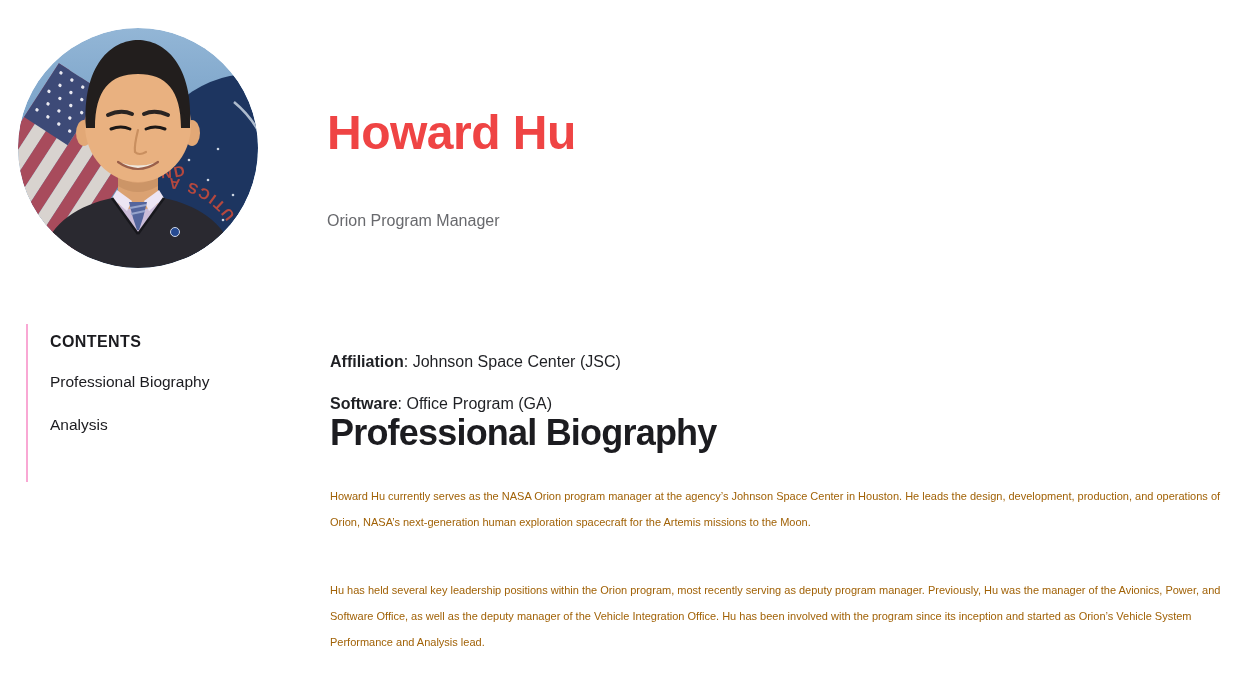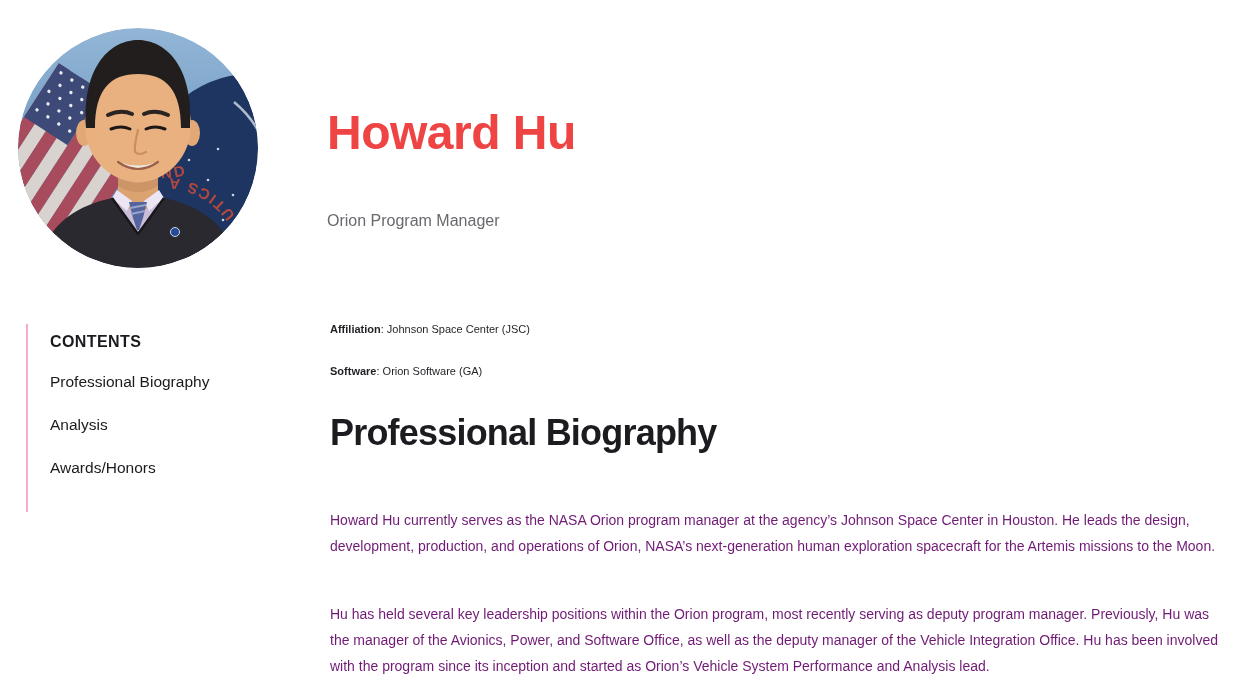--- a/index.html
+++ b/index.html
@@ -23,7 +23,7 @@
   .contents-list a { font-size:15.5px; line-height:16px; color:#1b1b1f; text-decoration:none;
     cursor:pointer; display:inline-block; }
 
-  .meta-row { position:absolute; left:330px; font-size:11px; line-height:17px; color:#1f2024; }
+  .meta-row { position:absolute; left:330px; font-size:16px; line-height:17px; color:#1f2024;margin-top:32px; }
   .meta-row.row-0 { top:321px; }
   .meta-row.row-1 { top:363px; }
   .meta-row strong { font-weight:700; }

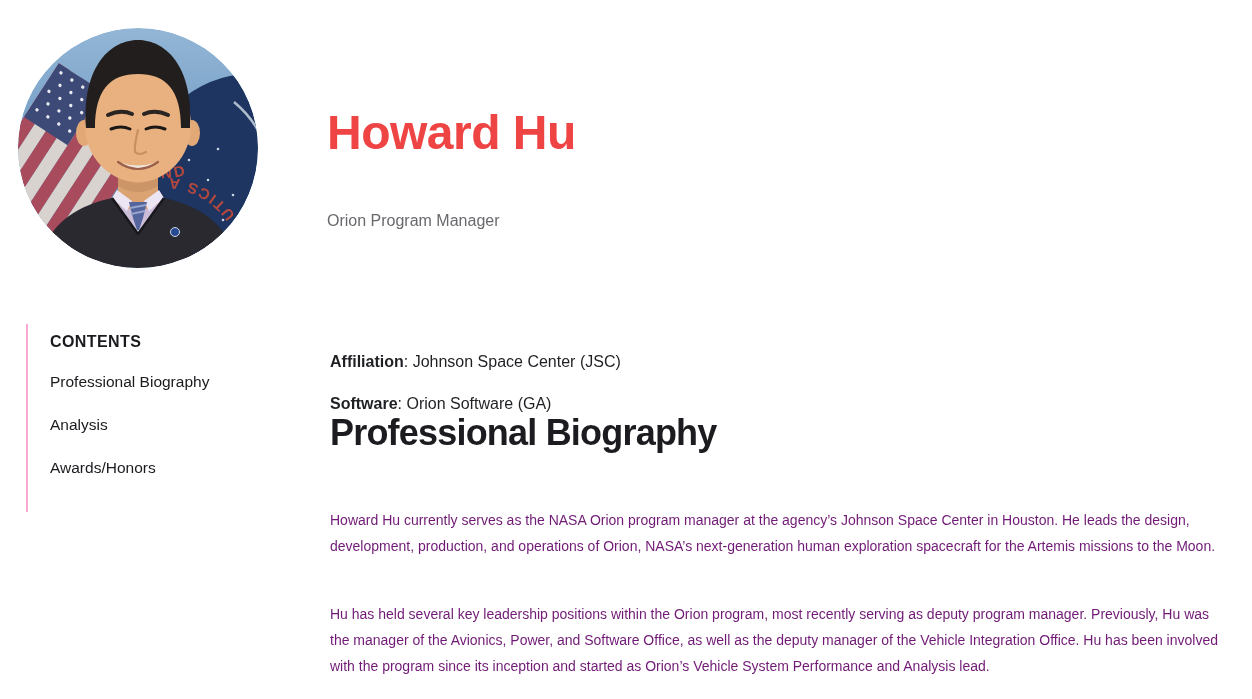--- a/index.html
+++ b/index.html
@@ -160,7 +160,7 @@
   </nav>
 
   <p class="meta-row row-0"><strong>Affiliation</strong><span>: </span><span>Johnson Space Center (JSC)</span></p>
-  <p class="meta-row row-1"><strong>Software</strong><span>: </span><span>Orion Software (GA)</span></p>
+  <p class="meta-row row-1"><strong>Software</strong><span>: </span><span>Office Program (GA)</span></p>
 
   <h2 class="bio-heading">Professional Biography</h2>
   <p class="bio-paragraph para-0">Howard Hu currently serves as the NASA Orion program manager at the agency’s Johnson Space Center in Houston. He leads the design, development, production, and operations of Orion, NASA’s next-generation human exploration spacecraft for the Artemis missions to the Moon.</p>

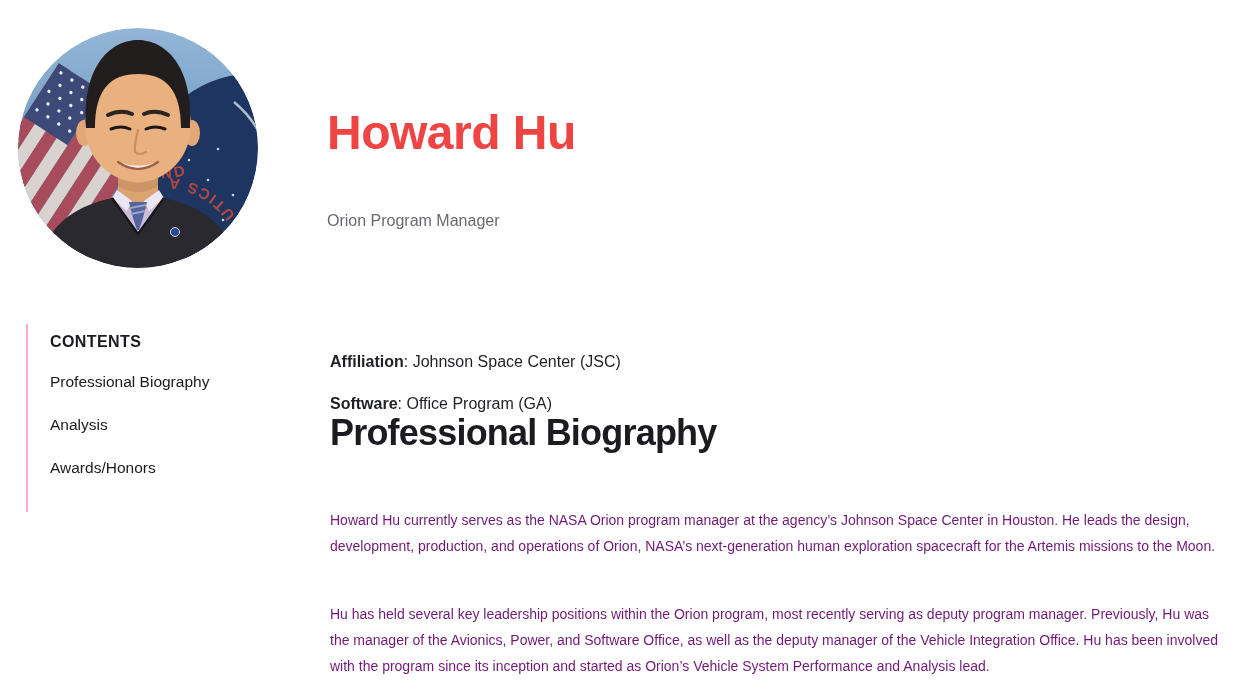--- a/index.html
+++ b/index.html
@@ -153,9 +153,6 @@
       <li>
         <a href="#">Analysis</a>
       </li>
-      <li>
-        <a href="#">Awards/Honors</a>
-      </li>
     </ul>
   </nav>
 

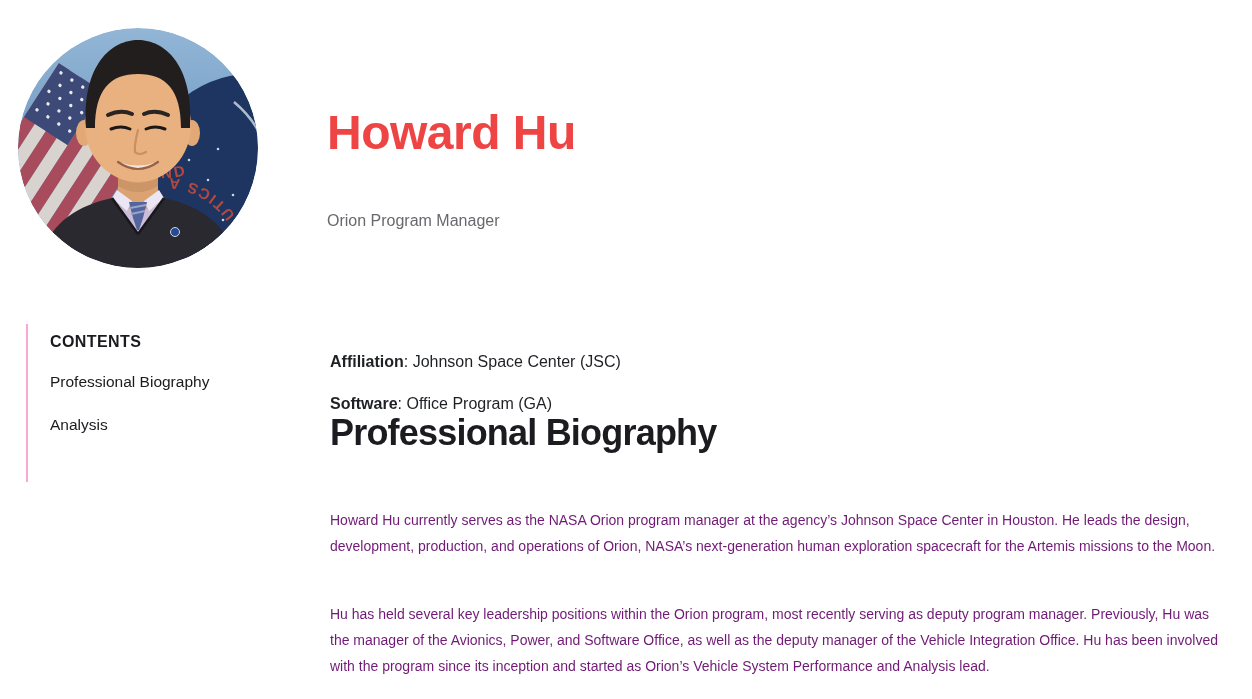--- a/index.html
+++ b/index.html
@@ -31,8 +31,8 @@
   .bio-heading { position:absolute; left:330px; top:413px; font-size:36px; line-height:40px;
     font-weight:700; letter-spacing:-0.8px; color:#1c1c20; }
 
-  .bio-paragraph { position:absolute; left:330px; width:900px; font-size:14px;
-    line-height:26px; color:#701a75;margin-top:24px; }
+  .bio-paragraph { position:absolute; left:330px; width:900px; font-size:11px;
+    line-height:26px; color:#a16207; }
   .bio-paragraph.para-0 { top:483px; }
   .bio-paragraph.para-1 { top:577px; }
 </style>

